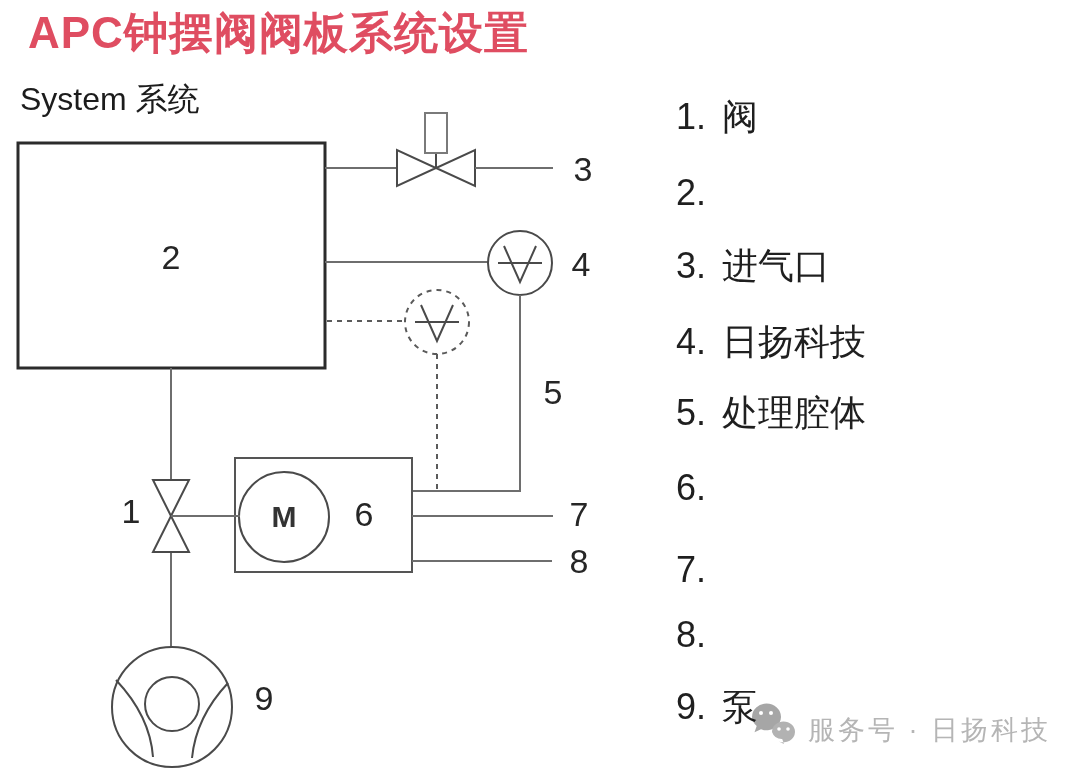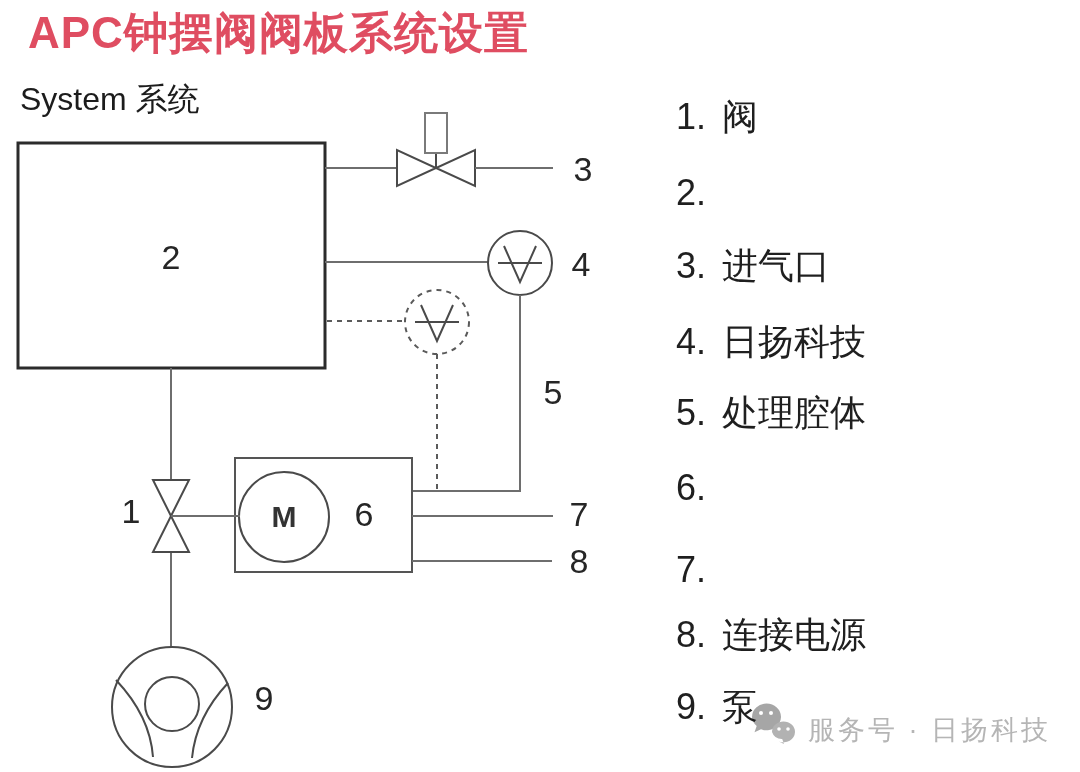--- a/index.html
+++ b/index.html
@@ -149,7 +149,6 @@
     </div>
     <div class="legend-item" style="top:635px;">
       <span class="legend-num">8.</span>
-      <span class="legend-label">连接电源</span>
     </div>
     <div class="legend-item" style="top:707px;">
       <span class="legend-num">9.</span>

